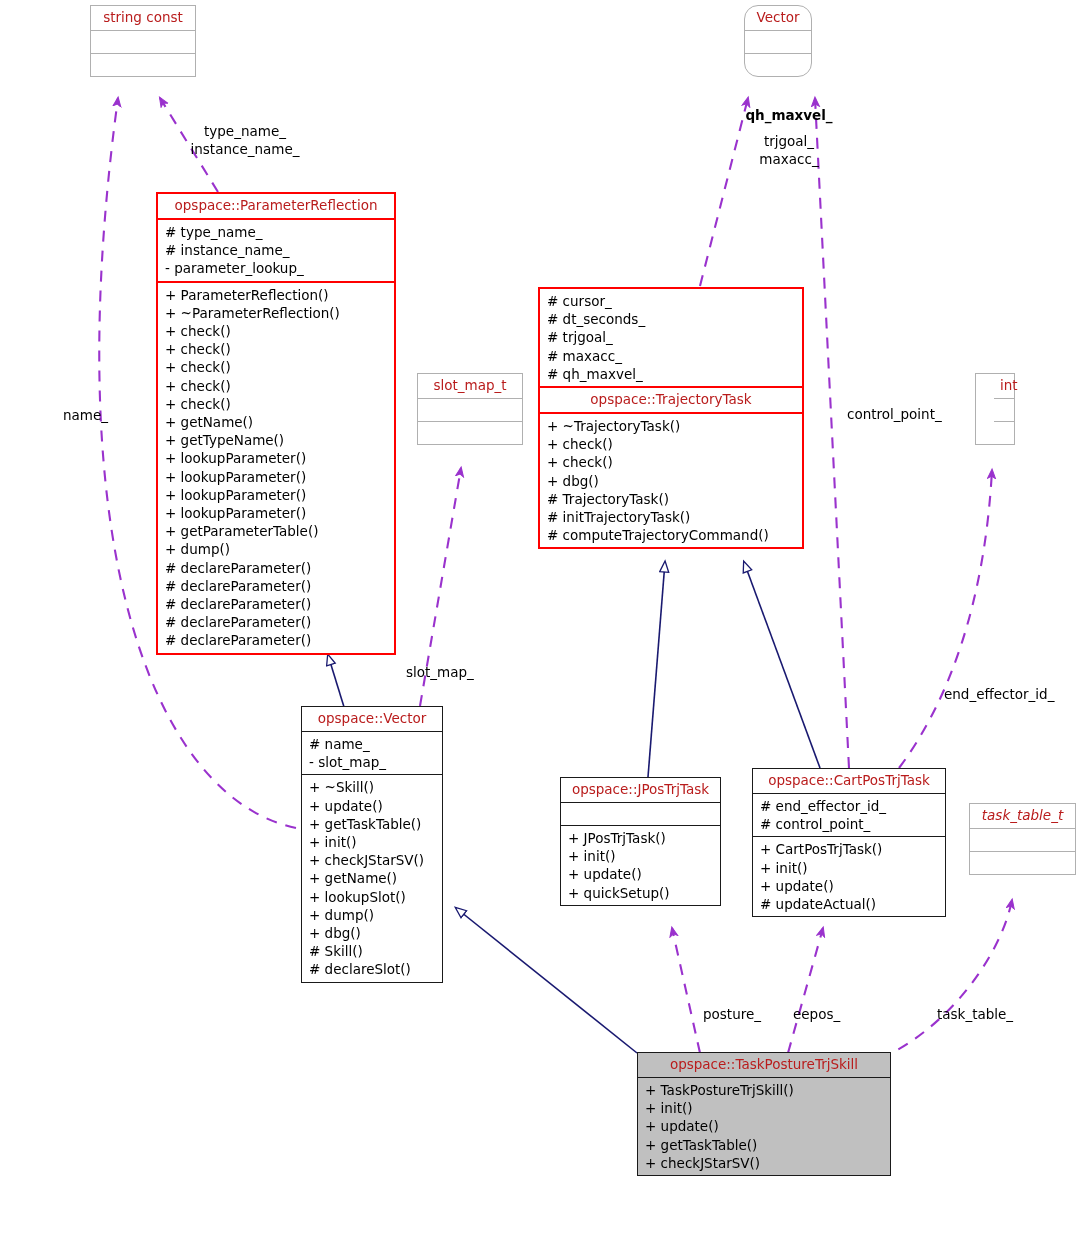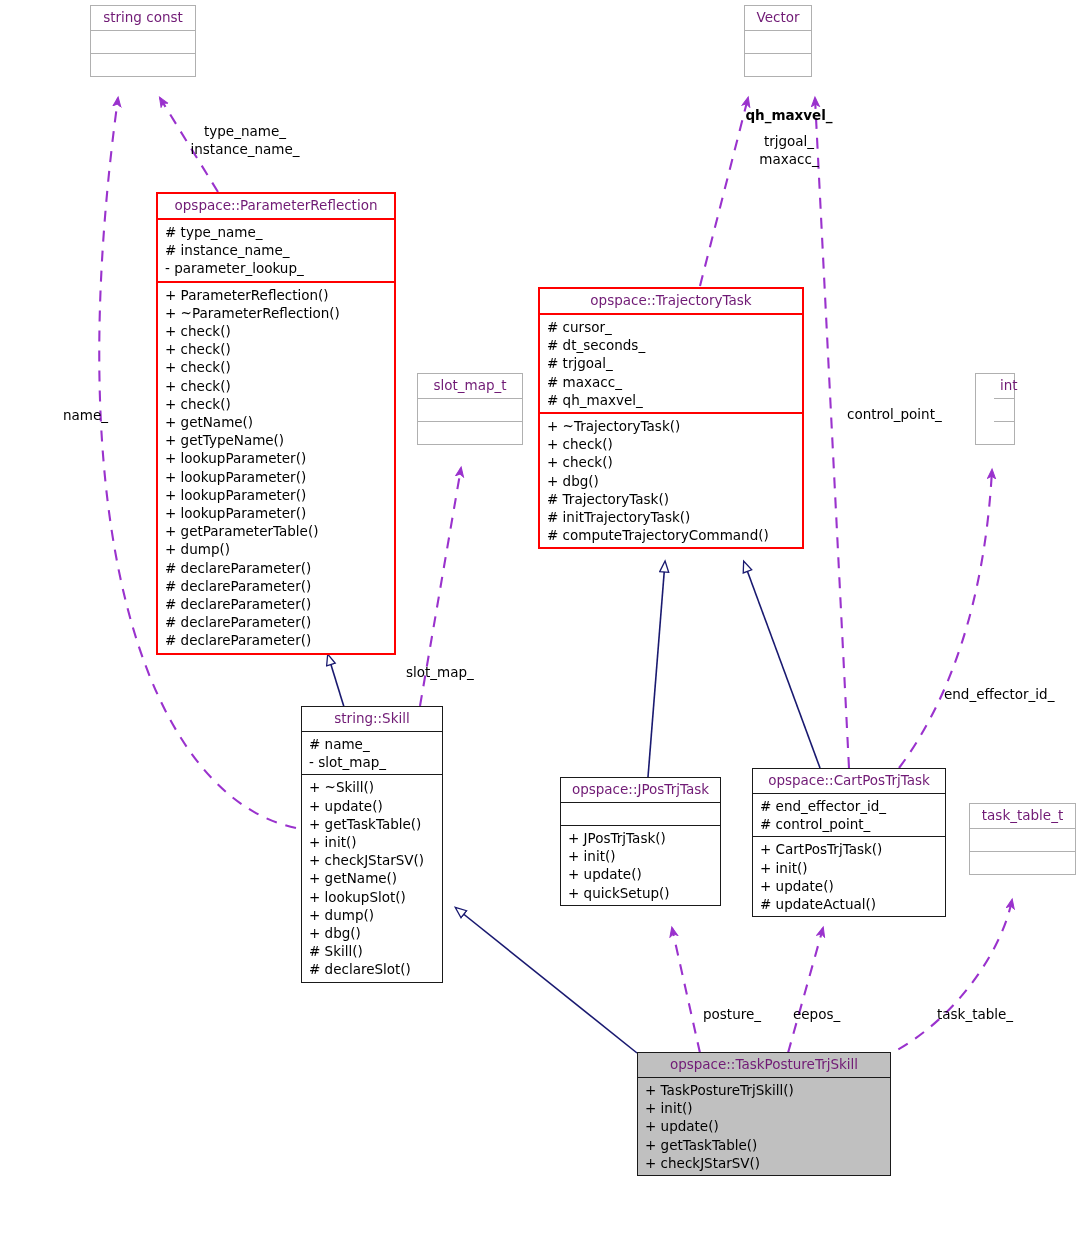--- a/index.html
+++ b/index.html
@@ -47,7 +47,7 @@
   .title {
     text-align: center;
     font-size: 13.5px;
-    color: #701a75;
+    color: #b91c1c;
     white-space: nowrap;
     padding: 4px 6px 5px 6px;
     line-height: 15px;

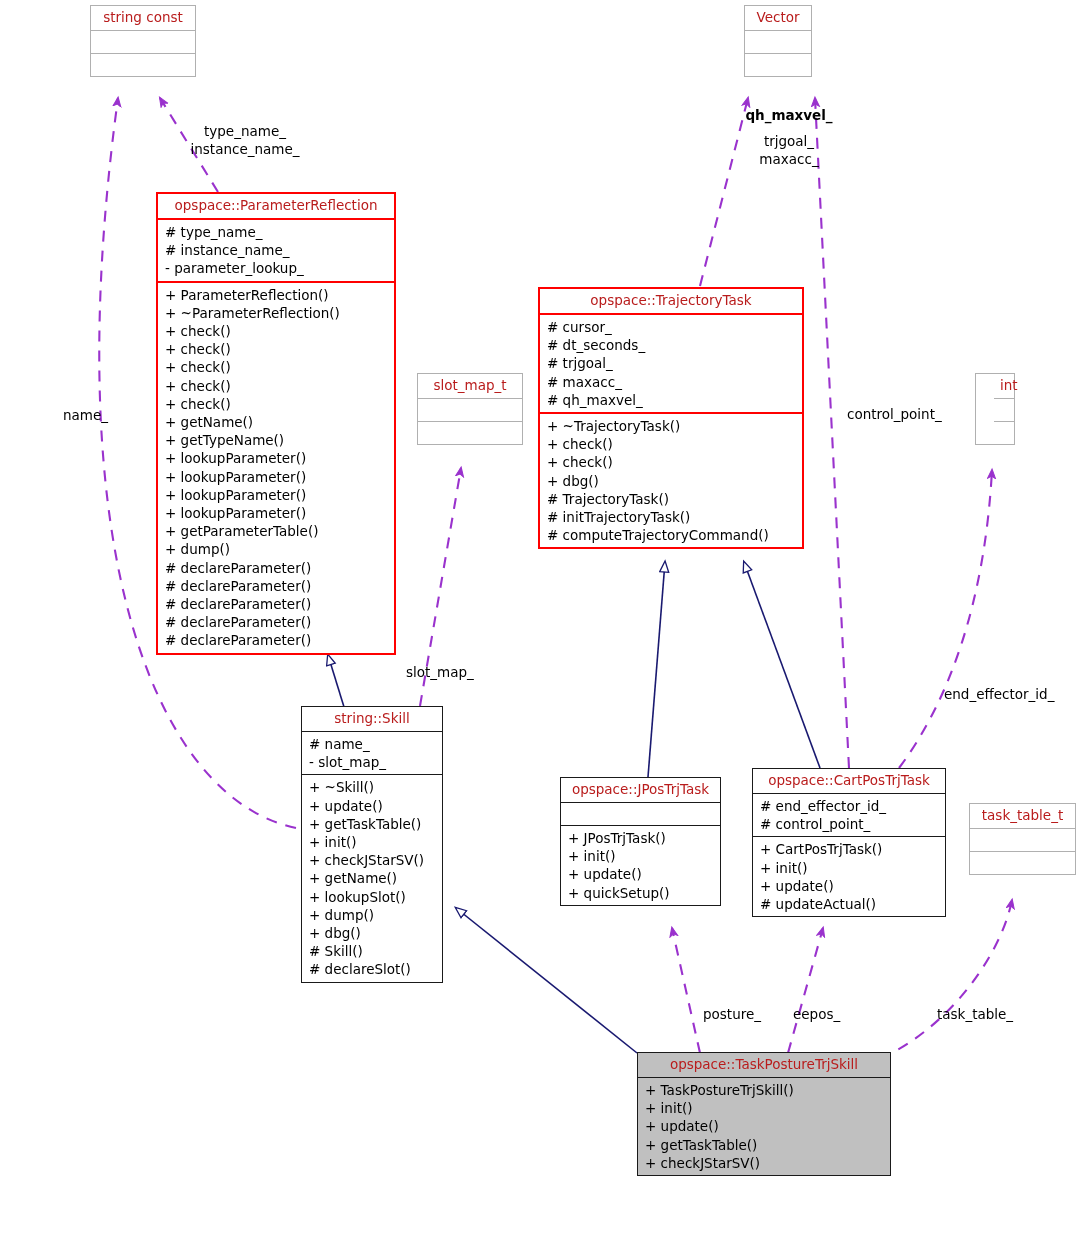--- a/index.html
+++ b/index.html
@@ -124,7 +124,7 @@
     <div class="compartment empty-comp"></div>
   </div>
 
-  <div class="node plain" style="left:744px; top:5px; width:68px;">
+  <div class="node plain" style="left:744px; top:5px; width:68px;border-radius:14px;">
     <div class="compartment title">Vector</div>
     <div class="compartment empty-comp"></div>
     <div class="compartment empty-comp"></div>

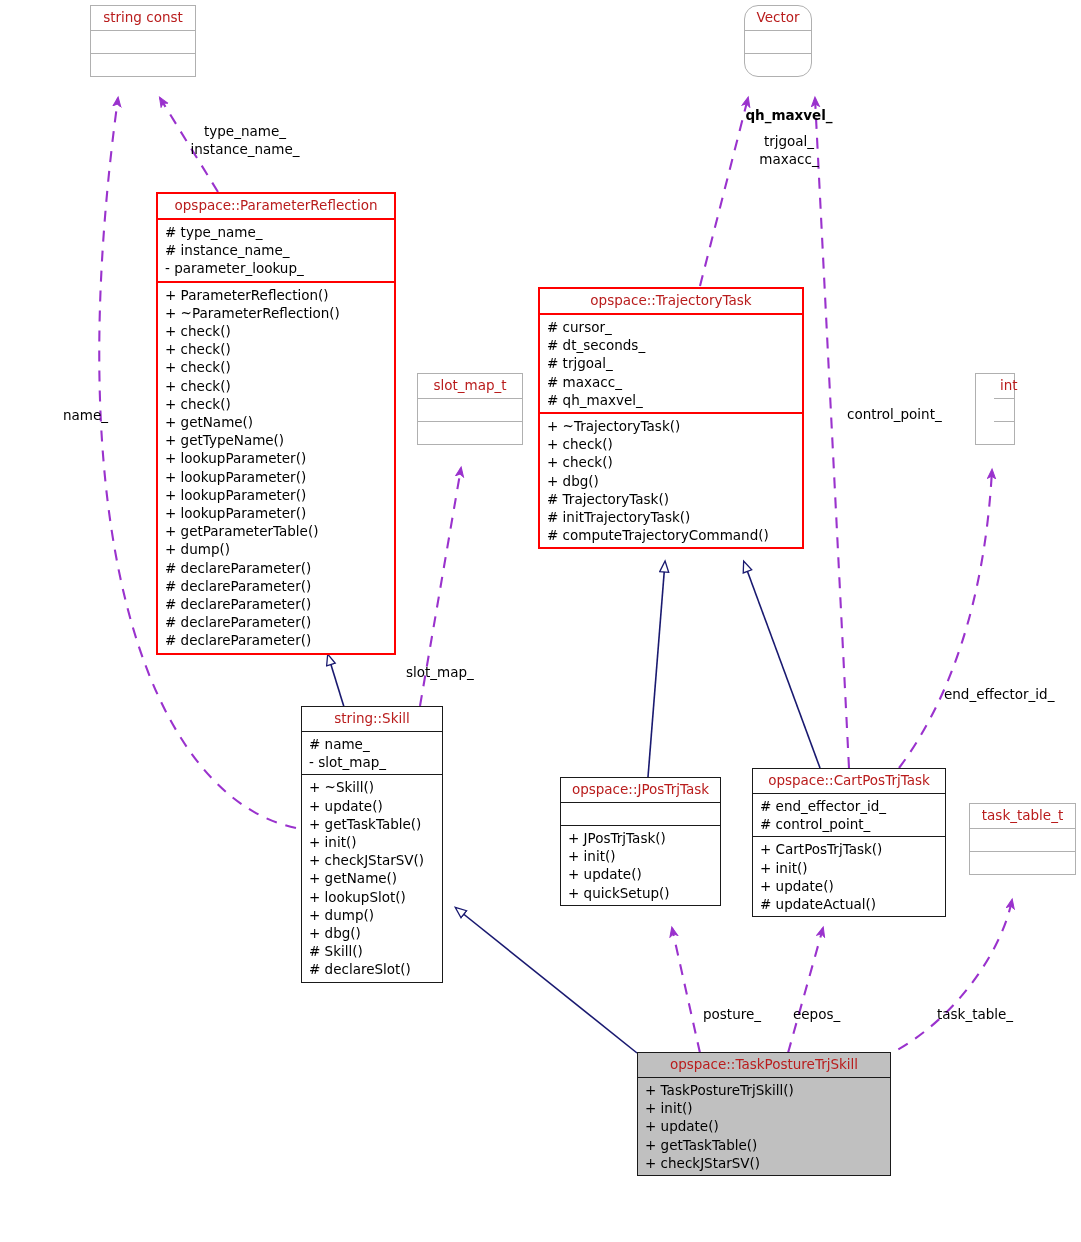--- a/index.html
+++ b/index.html
@@ -162,7 +162,6 @@
   </div>
 
   <div class="node red" style="left:538px; top:287px; width:266px;">
-    <div class="compartment title">opspace::TrajectoryTask</div>
     <div class="compartment">
         <div class="member"># cursor_</div>
         <div class="member"># dt_seconds_</div>
@@ -170,6 +169,7 @@
         <div class="member"># maxacc_</div>
         <div class="member"># qh_maxvel_</div>
       </div>
+    <div class="compartment title">opspace::TrajectoryTask</div>
     <div class="compartment">
         <div class="member">+ ~TrajectoryTask()</div>
         <div class="member">+ check()</div>

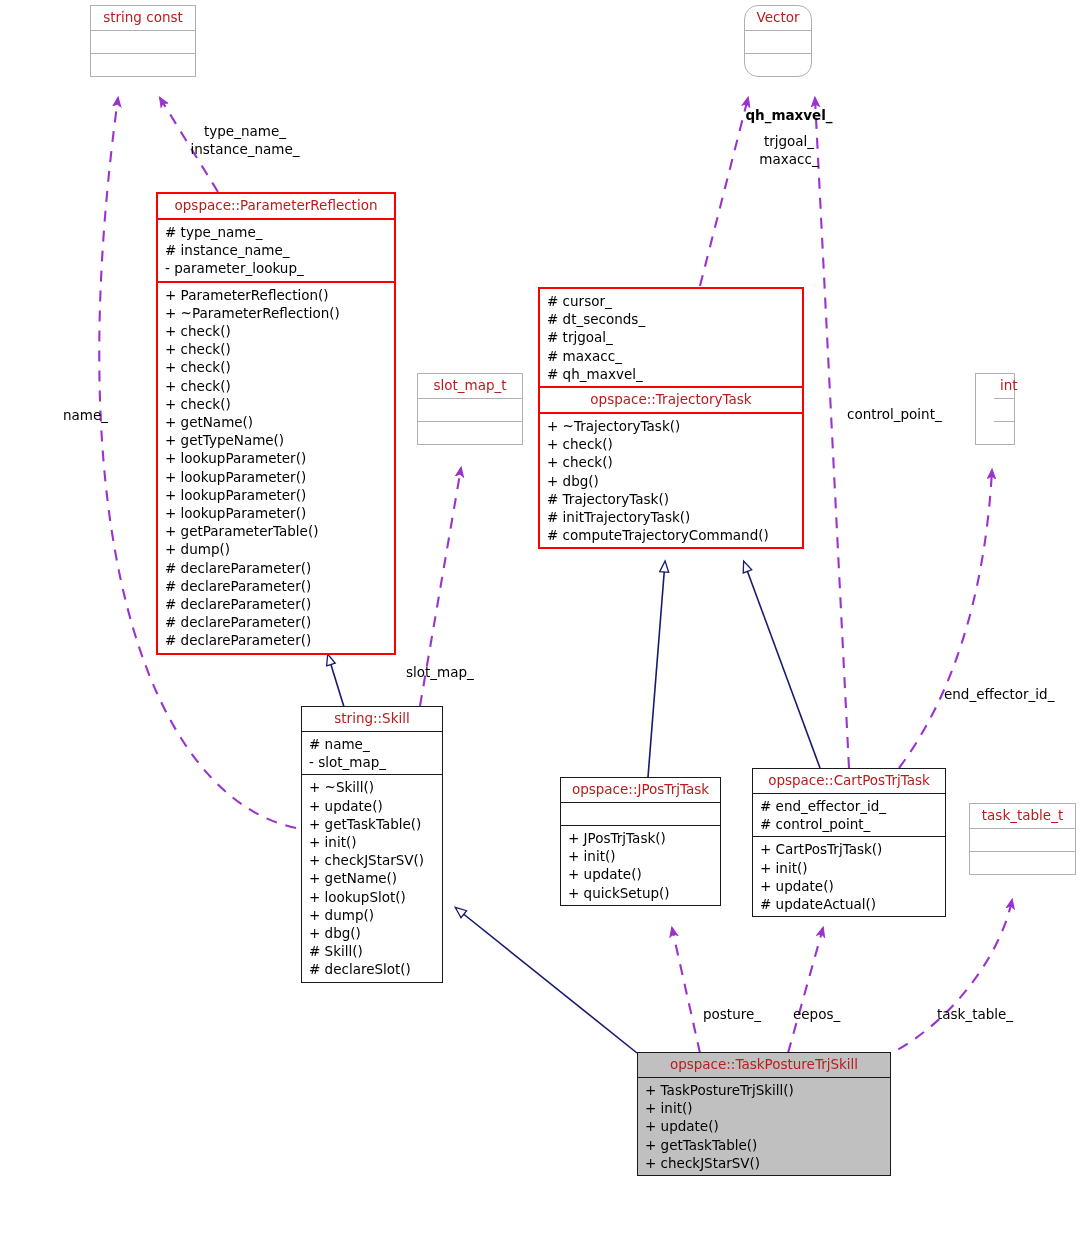--- a/index.html
+++ b/index.html
@@ -194,7 +194,7 @@
   </div>
 
   <div class="node black" style="left:301px; top:706px; width:142px;">
-    <div class="compartment title">string::Skill</div>
+    <div class="compartment title">opspace::Vector</div>
     <div class="compartment">
         <div class="member"># name_</div>
         <div class="member">- slot_map_</div>

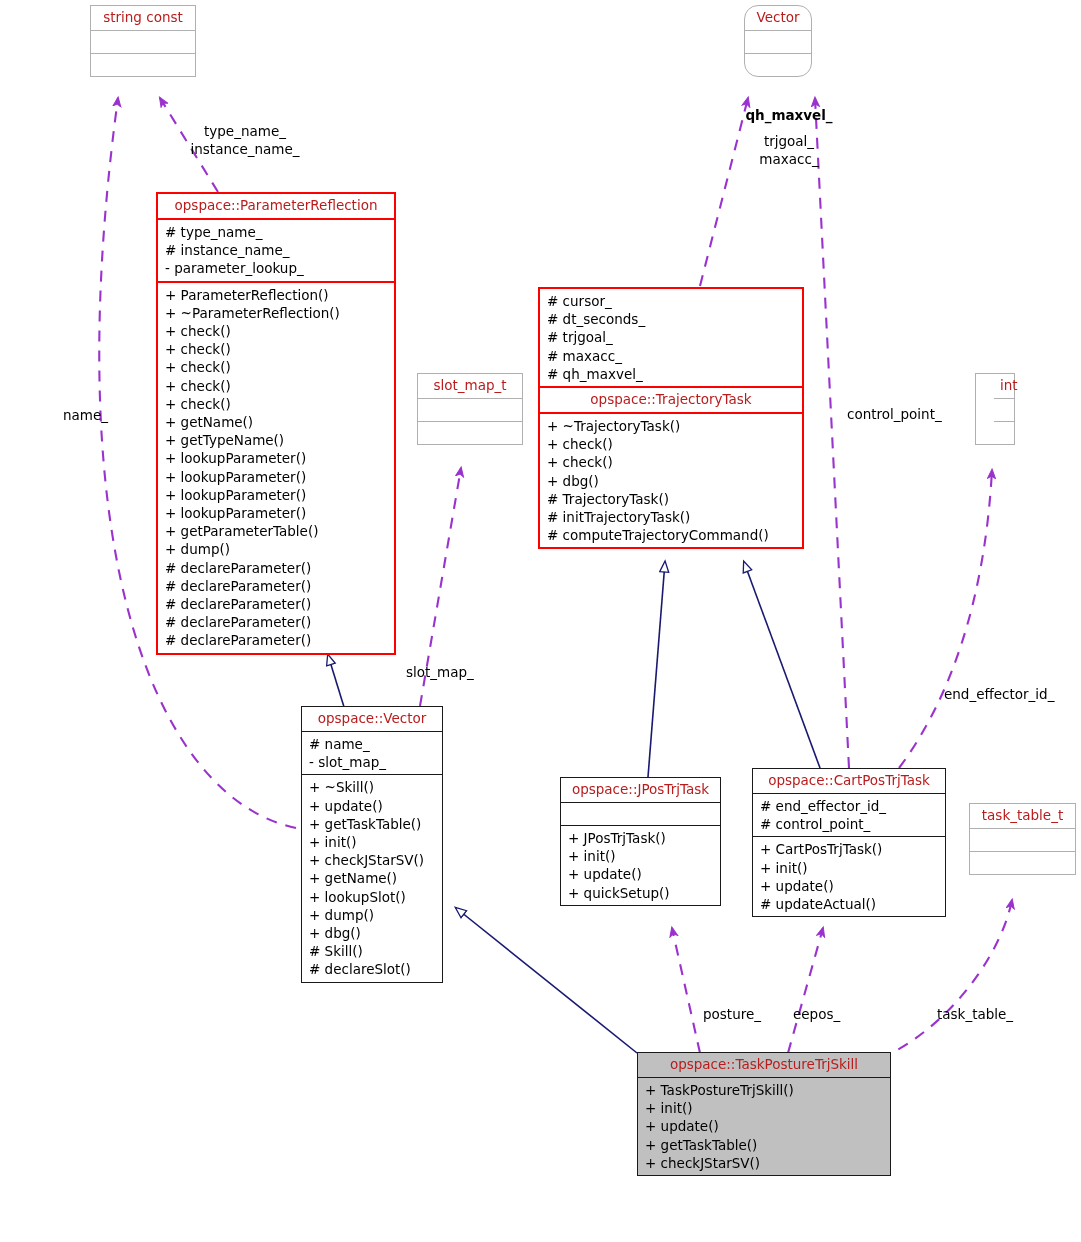--- a/index.html
+++ b/index.html
@@ -239,7 +239,7 @@
       </div>
   </div>
 
-  <div class="node plain" style="left:969px; top:803px; width:107px;">
+  <div class="node plain" style="left:969px; top:803px; width:107px;font-style:italic;">
     <div class="compartment title">task_table_t</div>
     <div class="compartment empty-comp"></div>
     <div class="compartment empty-comp"></div>

